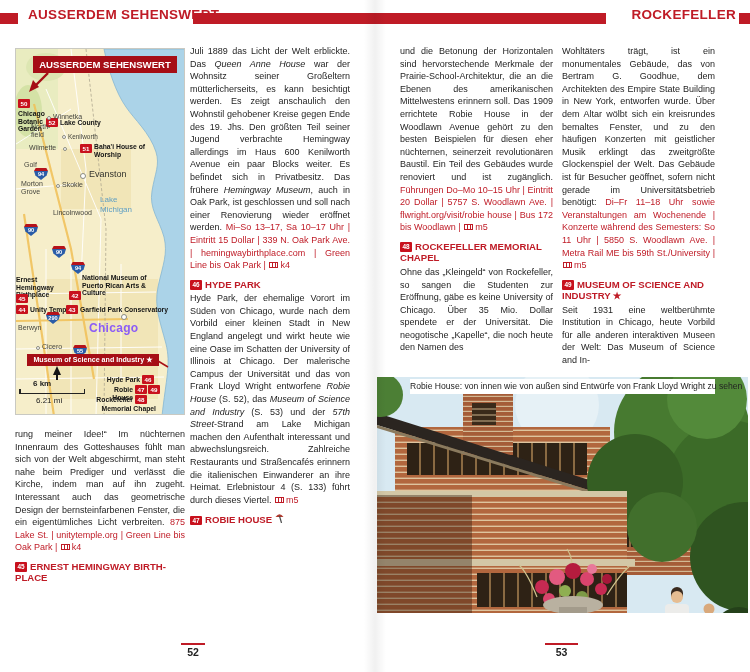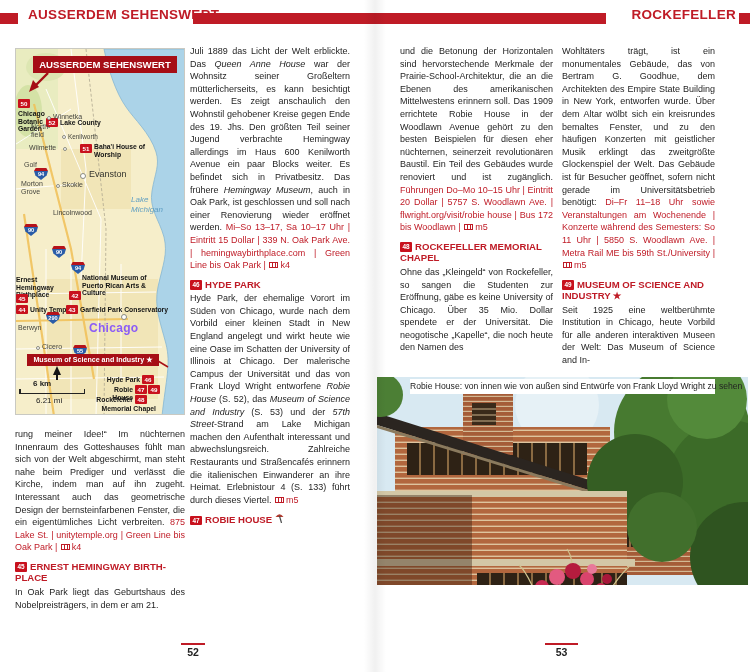--- a/index.html
+++ b/index.html
@@ -32,7 +32,7 @@
   .poi{position:absolute;font-size:6.8px;font-weight:bold;color:#141414;line-height:7.6px}
   .poi.right{text-align:right}
   .msq{position:absolute;width:12px;height:9px;background:#c8111d;color:#fff;font-size:6.2px;font-weight:bold;text-align:center;line-height:9px;border-radius:1px}
-  .lake-label{position:absolute;left:115px;top:146px;width:48px;font-size:8px;font-style:italic;color:#5f9ec2;line-height:9.5px}
+  .lake-label{position:absolute;left:84px;top:146px;width:48px;font-size:8px;color:#5f9ec2;line-height:9.5px}
   .dot{position:absolute;width:4px;height:4px;border:1px solid #8a8a80;background:#fff;border-radius:50%}
   .dot.big{width:6px;height:6px}
   .shield{position:absolute;width:14px;height:12px;background:linear-gradient(180deg,#b5121b 0,#b5121b 3px,#2a5ca8 3px);clip-path:polygon(12% 0,88% 0,100% 25%,90% 62%,50% 100%,10% 62%,0 25%);color:#fff;font-size:5.6px;font-weight:bold;text-align:center;line-height:1;padding-top:4px}

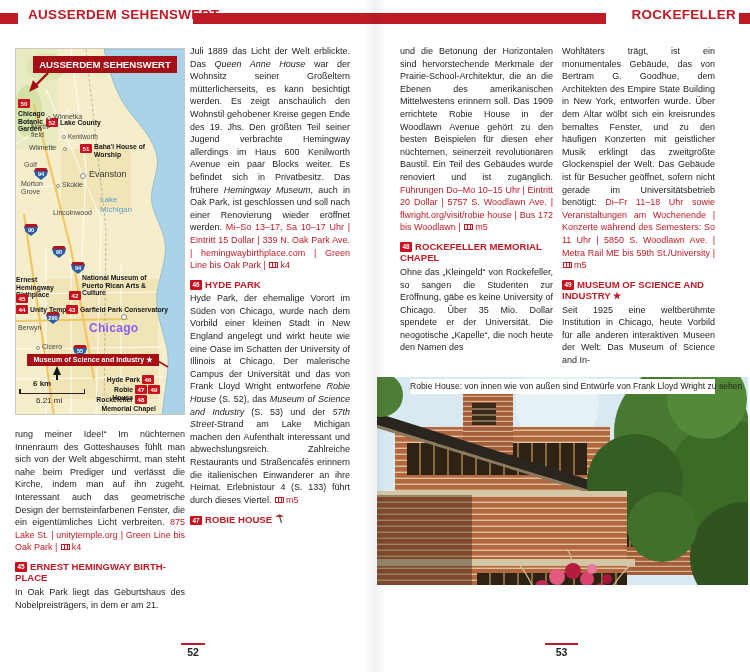--- a/index.html
+++ b/index.html
@@ -213,7 +213,7 @@
   <div class="col c3">
       <p class="body-p"><span class="run-n">Wohltäters trägt, ist ein monumentales Gebäude, das von Bertram G. Goodhue, dem Architekten des Empire State Building in New York, entworfen wurde. Über dem Altar wölbt sich ein kreisrundes bemaltes Fenster, und zu den häufigen Konzerten mit geistlicher Musik erklingt das zweitgrößte Glockenspiel der Welt. Das Gebäude ist für Besucher geöffnet, sofern nicht gerade im Universitätsbetrieb benötigt: </span><span class="run-a">Di–Fr 11–18 Uhr sowie Veranstaltungen am Wochenende | Konzerte während des Semesters: So 11 Uhr | 5850 S. Woodlawn Ave. | Metra Rail ME bis 59th St./University | </span><span class="map-icon"></span><span class="run-m">m5</span></p>
       <div class="sec-h"><span class="hsq">49</span>MUSEUM OF SCIENCE AND INDUSTRY<span class="star-w"></span></div>
-      <p class="body-p"><span class="run-n">Seit 1925 eine weltberühmte Institution in Chicago, heute Vorbild für alle anderen interaktiven Museen der Welt: Das Museum of Science and In-</span></p>
+      <p class="body-p"><span class="run-n">Seit 1931 eine weltberühmte Institution in Chicago, heute Vorbild für alle anderen interaktiven Museen der Welt: Das Museum of Science and In-</span></p>
     </div>
 
   <div class="photo">

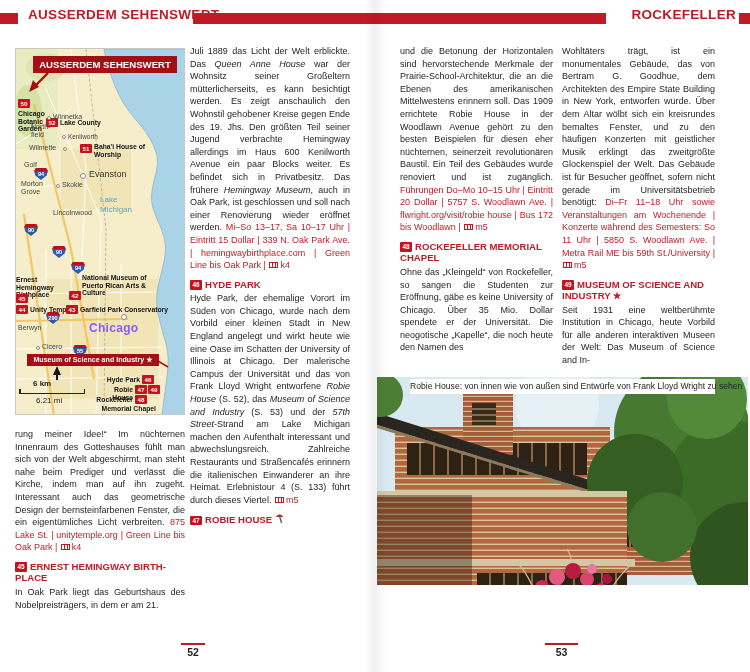--- a/index.html
+++ b/index.html
@@ -60,7 +60,7 @@
   .parasol{display:inline-block;margin-left:3px}
 
   
-  .photo{position:absolute;left:377px;top:377px;width:371px;height:208px;overflow:hidden;background:#bef264}
+  .photo{position:absolute;left:377px;top:377px;width:371px;height:236px;overflow:hidden;background:#bef264}
   .caption{position:absolute;left:33px;top:2px;width:305px;height:15px;background:#fff;font-size:8.6px;color:#222;text-align:center;line-height:15px;white-space:nowrap}
 
   

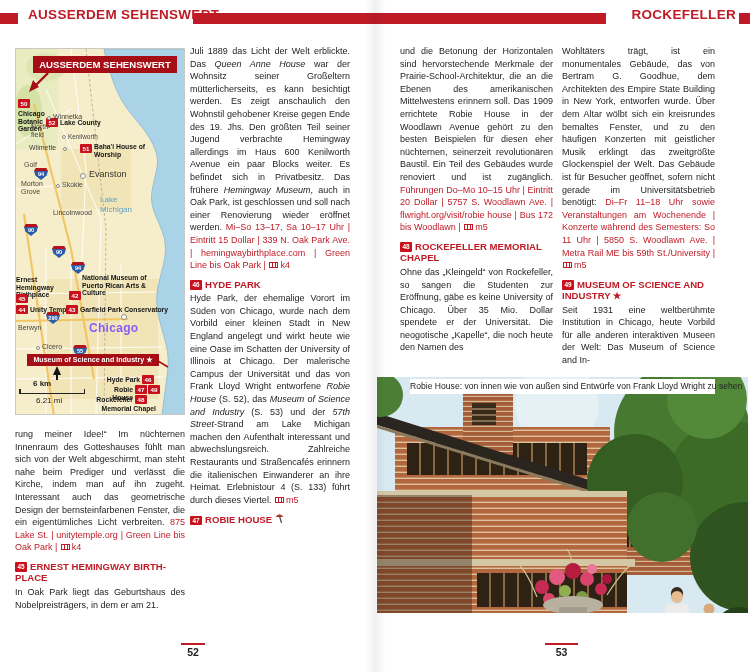--- a/index.html
+++ b/index.html
@@ -194,7 +194,6 @@
   <div class="col c0">
       <p class="body-p"><span class="run-n">rung meiner Idee!“ Im nüchternen Innenraum des Gotteshauses fühlt man sich von der Welt abgeschirmt, man steht nahe beim Prediger und verlässt die Kirche, indem man auf ihn zugeht. Interessant auch das geometrische Design der bernsteinfarbenen Fenster, die ein eigentümliches Licht verbreiten. </span><span class="run-a">875 Lake St. | unitytemple.org | Green Line bis Oak Park | </span><span class="map-icon"></span><span class="run-m">k4</span></p>
       <div class="sec-h"><span class="hsq">45</span>ERNEST HEMINGWAY BIRTH-PLACE</div>
-      <p class="body-p"><span class="run-n">In Oak Park liegt das Geburtshaus des Nobelpreisträgers, in dem er am 21.</span></p>
     </div>
   <div class="col c1">
       <p class="body-p"><span class="run-n">Juli 1889 das Licht der Welt erblickte. Das </span><span class="run-i">Queen Anne House</span><span class="run-n"> war der Wohnsitz seiner Großeltern mütterlicherseits, es kann besichtigt werden. Es zeigt anschaulich den Wohnstil gehobener Kreise gegen Ende des 19. Jhs. Den größten Teil seiner Jugend verbrachte Hemingway allerdings im Haus 600 Kenilworth Avenue ein paar Blocks weiter. Es befindet sich in Privatbesitz. Das frühere </span><span class="run-i">Hemingway Museum</span><span class="run-n">, auch in Oak Park, ist geschlossen und soll nach einer Renovierung wieder eröffnet werden. </span><span class="run-a">Mi–So 13–17, Sa 10–17 Uhr | Eintritt 15 Dollar | 339 N. Oak Park Ave. | hemingwaybirthplace.com | Green Line bis Oak Park | </span><span class="map-icon"></span><span class="run-m">k4</span></p>

